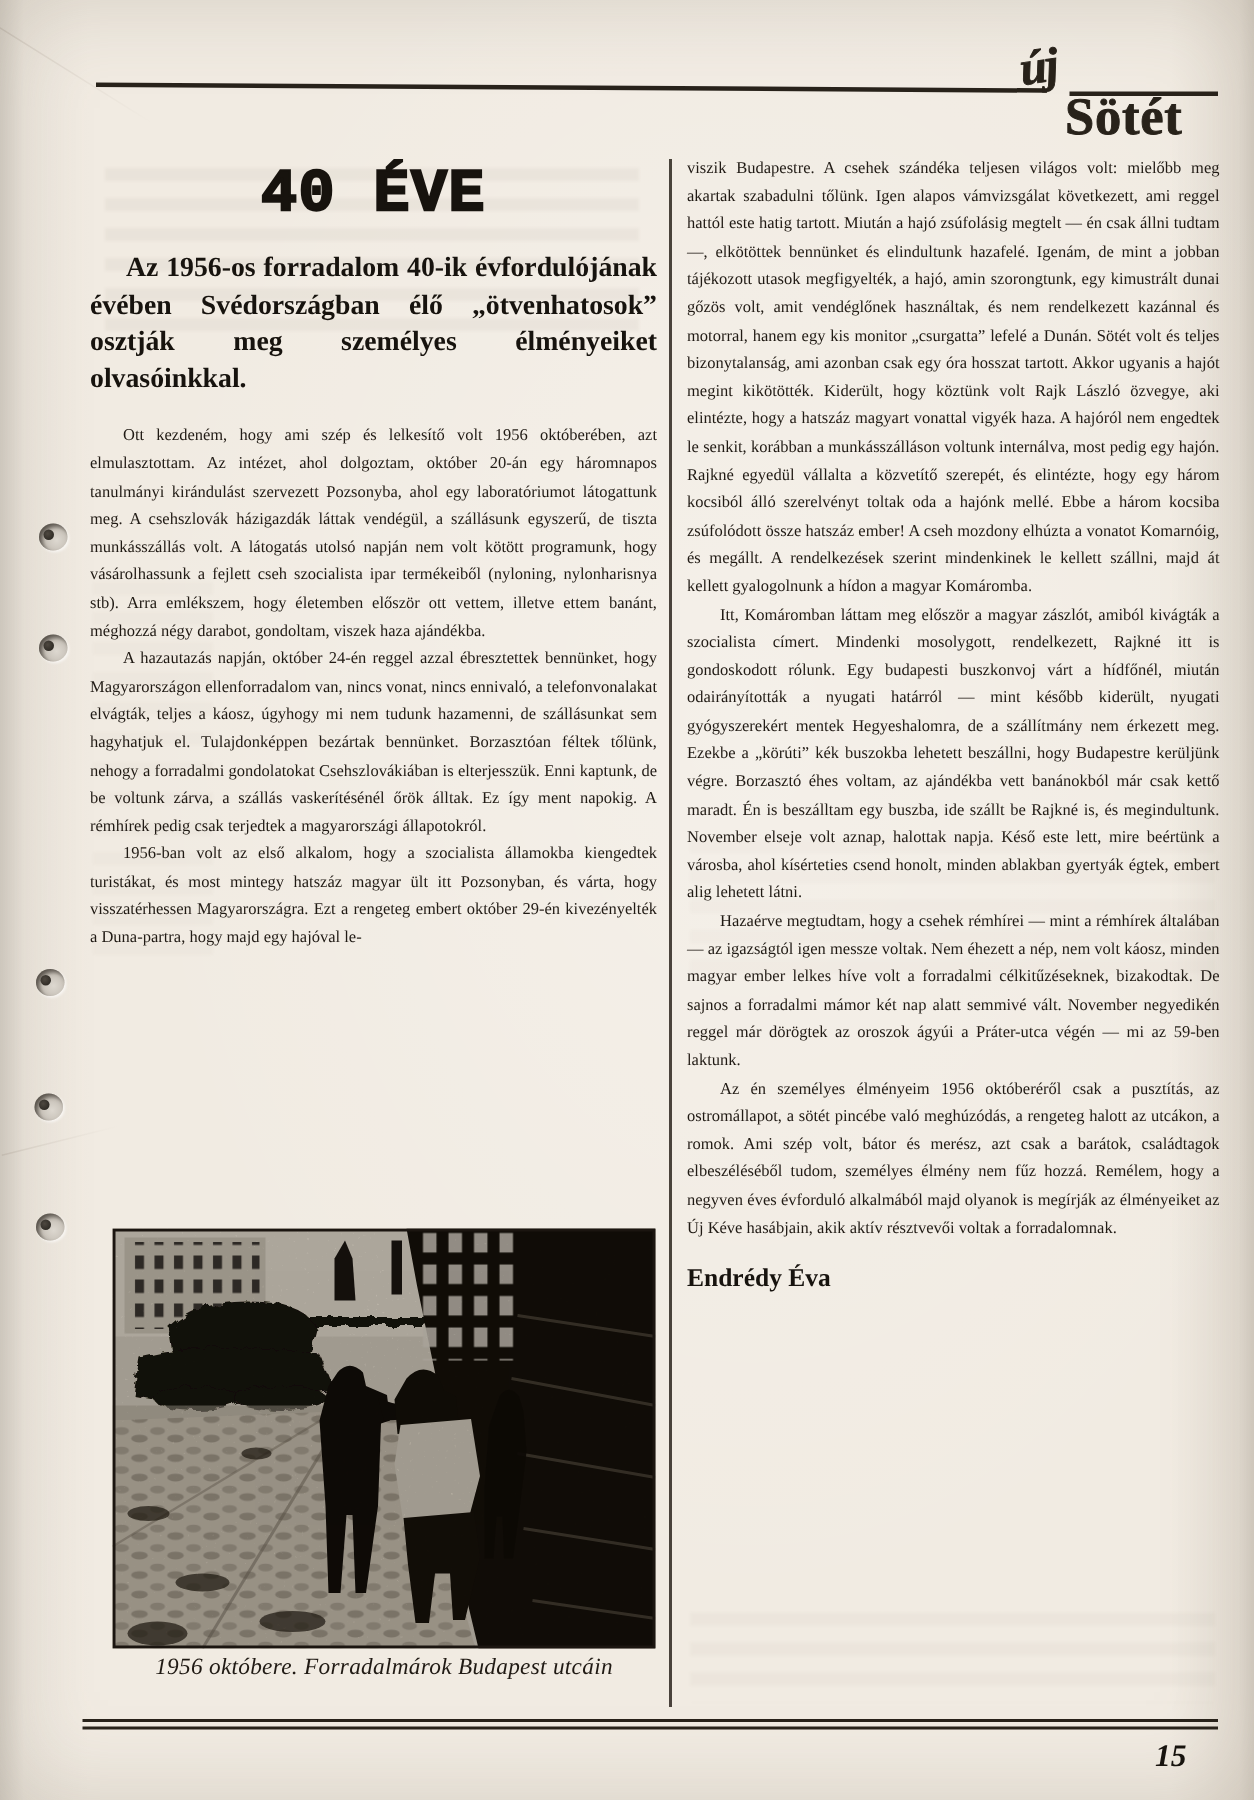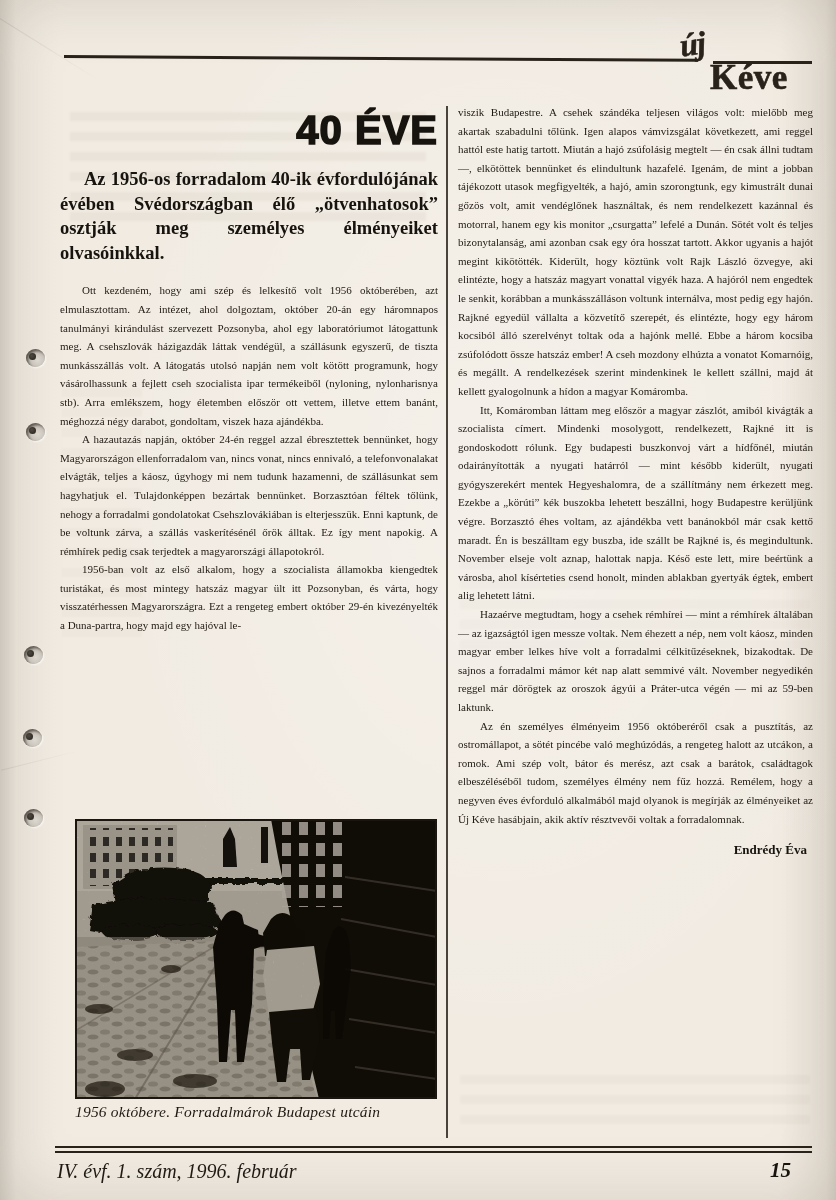--- a/index.html
+++ b/index.html
@@ -92,7 +92,7 @@
   <div class="rule1"></div>
   <div class="rule2"></div>
   <div class="logo-uj">új</div>
-  <div class="logo-keve">Kéve</div>
+  <div class="logo-keve">Sötét</div>
 
   <div class="divider"></div>
 

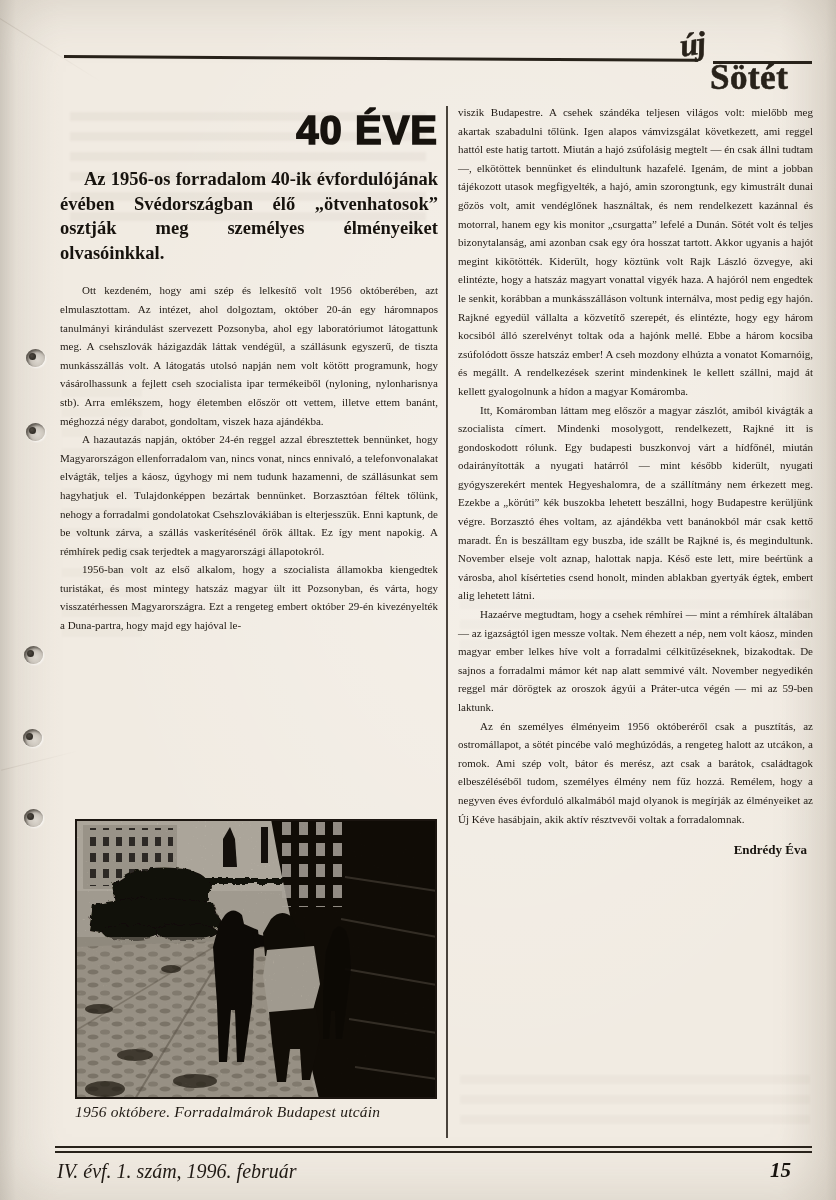--- a/index.html
+++ b/index.html
@@ -42,8 +42,8 @@
   .col2{position:absolute;left:458px;top:103px;width:355px;}
   .divider{position:absolute;left:446px;top:106px;width:2px;height:1032px;background:#2b251d;opacity:.85;}
 
-  h1.title{margin:4px 0 14px 0;text-align:right;
-    font-family:Liberation Sans, sans-serif;font-weight:bold;font-size:40px;letter-spacing:1px;
+  h1.title{margin:4px 0 14px 0;text-align:center;
+    font-family:Liberation Mono, monospace;font-weight:bold;font-size:40px;letter-spacing:1px;
     -webkit-text-stroke:1.6px #17130e;color:#17130e;}
   .lede{margin:0 0 16px 0;font-weight:bold;font-size:18.5px;line-height:1.33;text-align:justify;text-indent:24px;color:#17130e;}
   h2.section{margin:6px 0 16px 0;text-align:center;

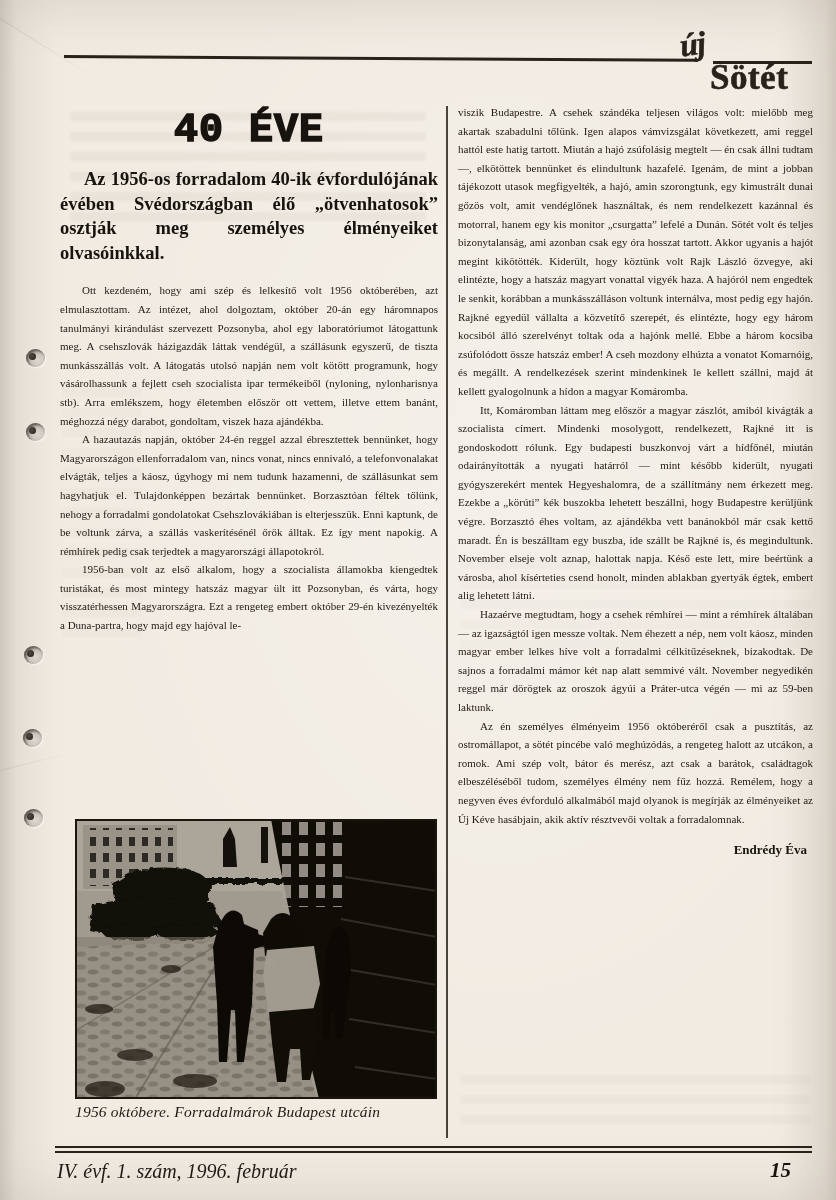--- a/index.html
+++ b/index.html
@@ -52,7 +52,7 @@
 
   p.body{margin:0;font-size:11px;line-height:18.6px;text-align:justify;text-indent:22px;color:#201a14;}
   p.body.no-indent{text-indent:0;}
-  .byline{margin-top:14px;text-align:right;font-weight:bold;font-size:13px;padding-right:6px;color:#17130e;}
+  .byline{margin-top:14px;font-weight:bold;font-size:17px;padding-right:6px;color:#17130e;}
 
   
   .photo{position:absolute;left:75px;top:819px;width:362px;height:280px;background:#cfc7b9;}

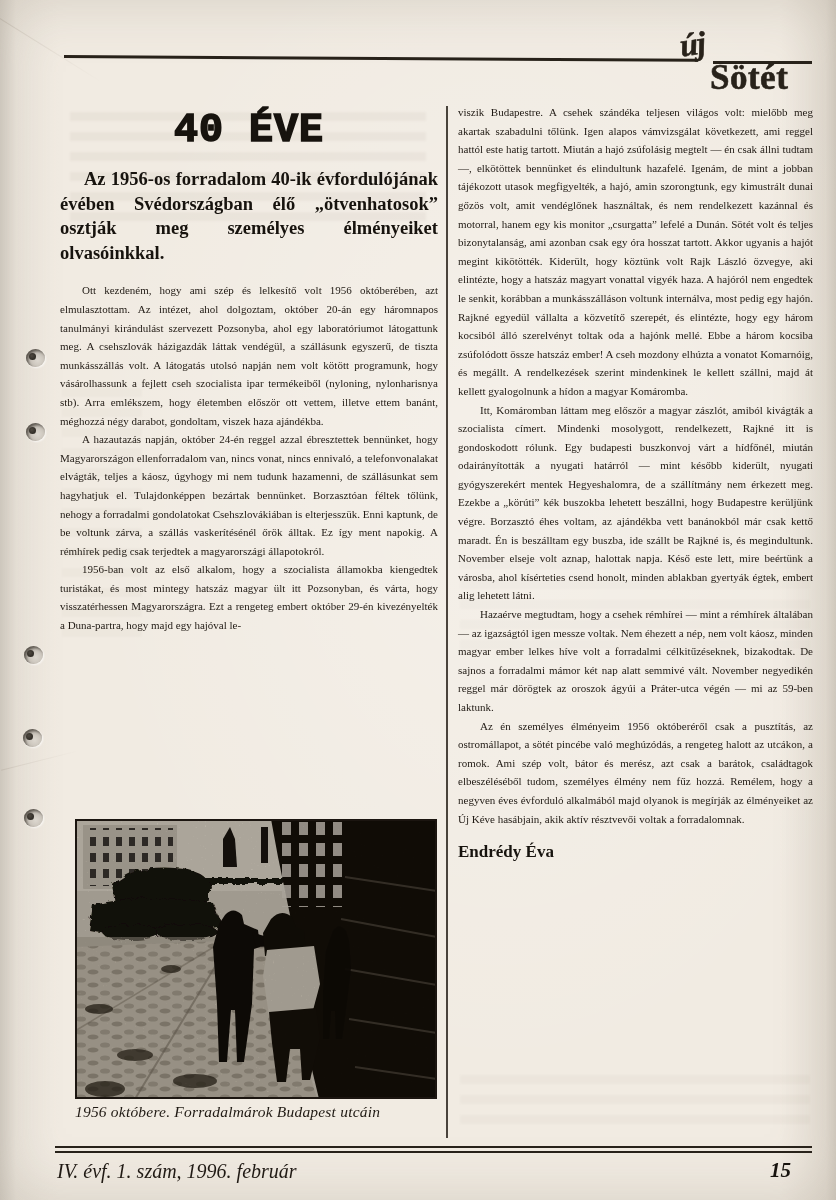--- a/index.html
+++ b/index.html
@@ -57,7 +57,7 @@
   
   .photo{position:absolute;left:75px;top:819px;width:362px;height:280px;background:#cfc7b9;}
   .photo svg{display:block;width:100%;height:100%;}
-  .caption{position:absolute;left:75px;top:1103px;width:362px;
+  .caption{position:absolute;left:75px;top:1103px;width:362px;text-align:center;
     font-style:italic;font-size:15.5px;color:#201a14;letter-spacing:.2px;}
 
   

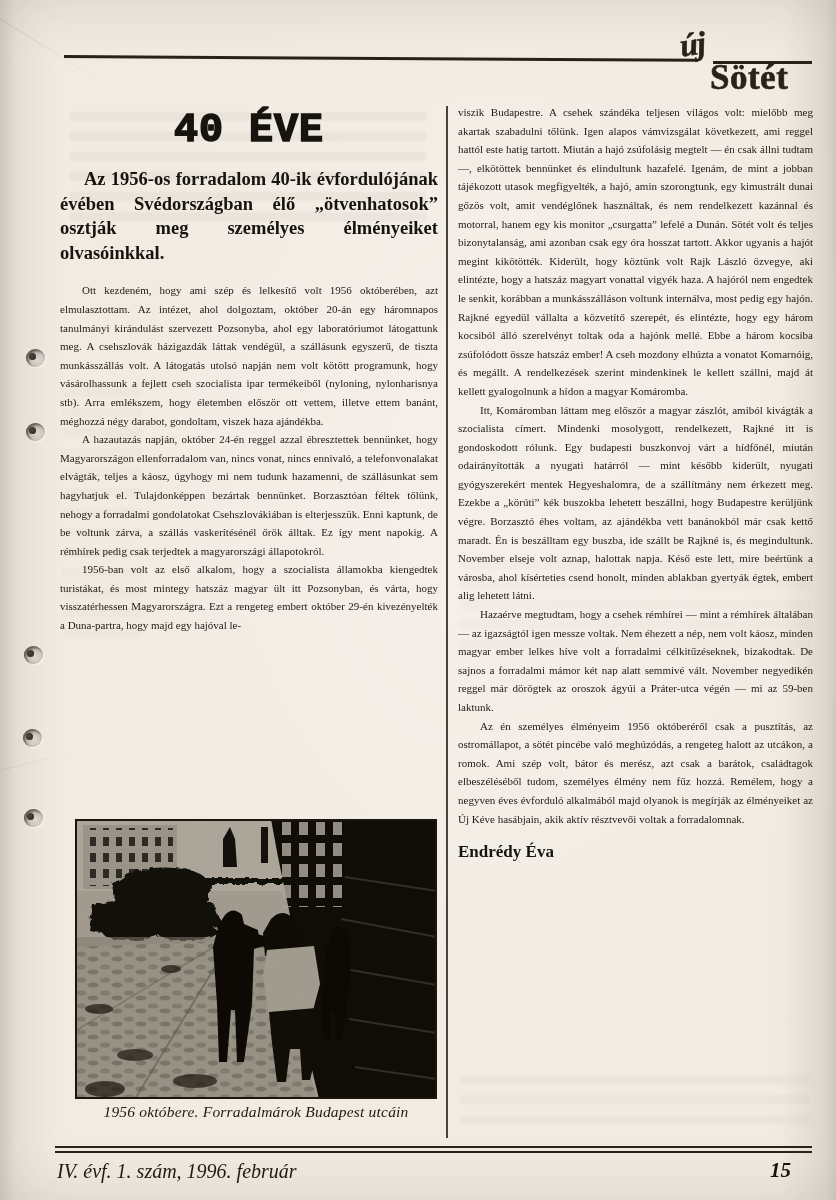--- a/index.html
+++ b/index.html
@@ -183,7 +183,6 @@
   </div>
 
   <div class="footer-rule"></div>
-  <div class="footer-issue">IV. évf. 1. szám, 1996. február</div>
   <div class="page-number">15</div>
 
 </div>

